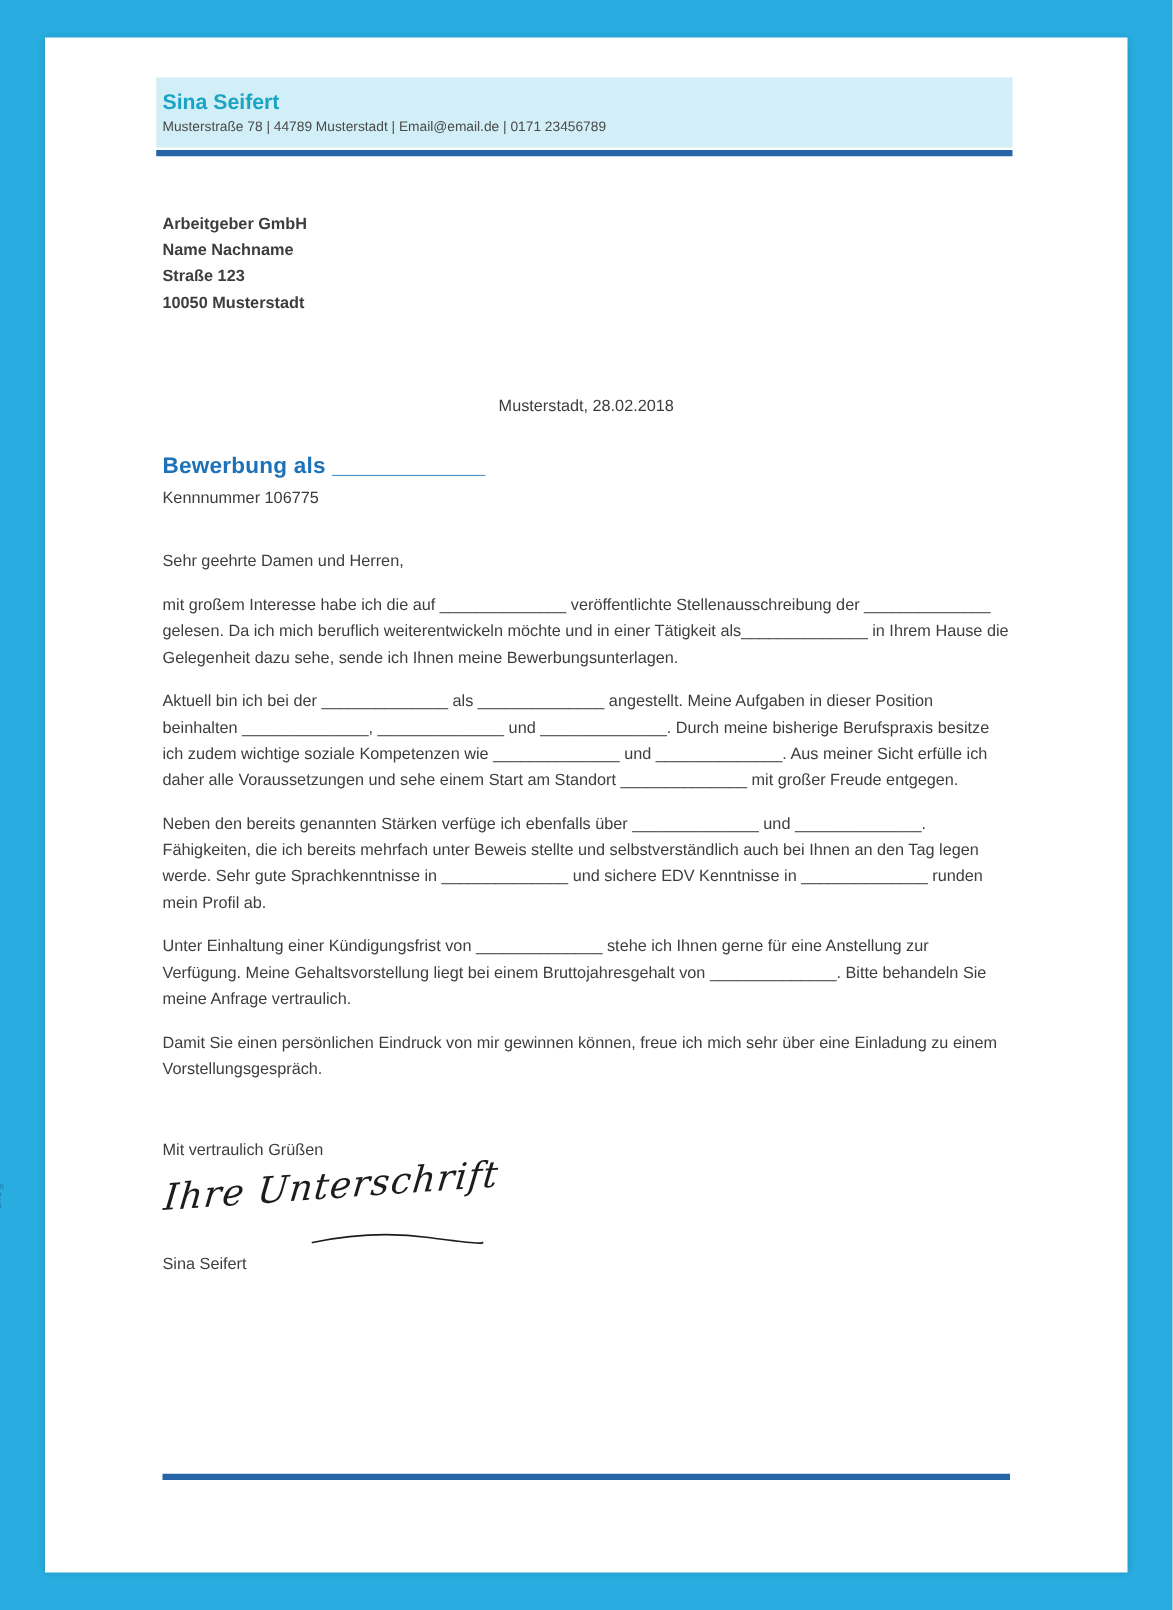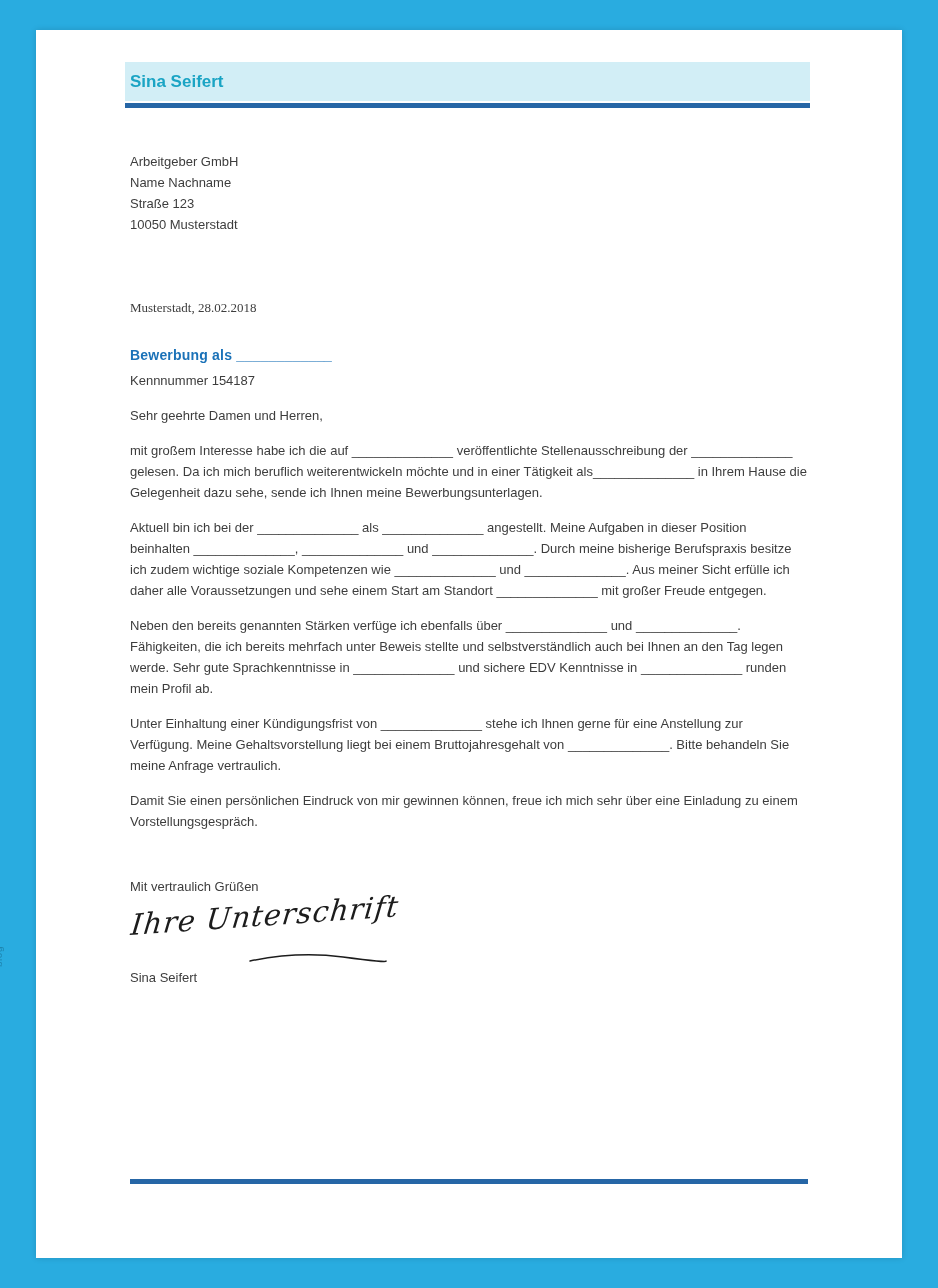--- a/index.html
+++ b/index.html
@@ -142,6 +142,7 @@
 
     <div class="header-band">
       <div class="name">Sina Seifert</div>
+      <div class="contact">Musterstraße 78  |  44789 Musterstadt  |  Email@email.de  |  0171 23456789</div>
     </div>
     <div class="rule top"></div>
 

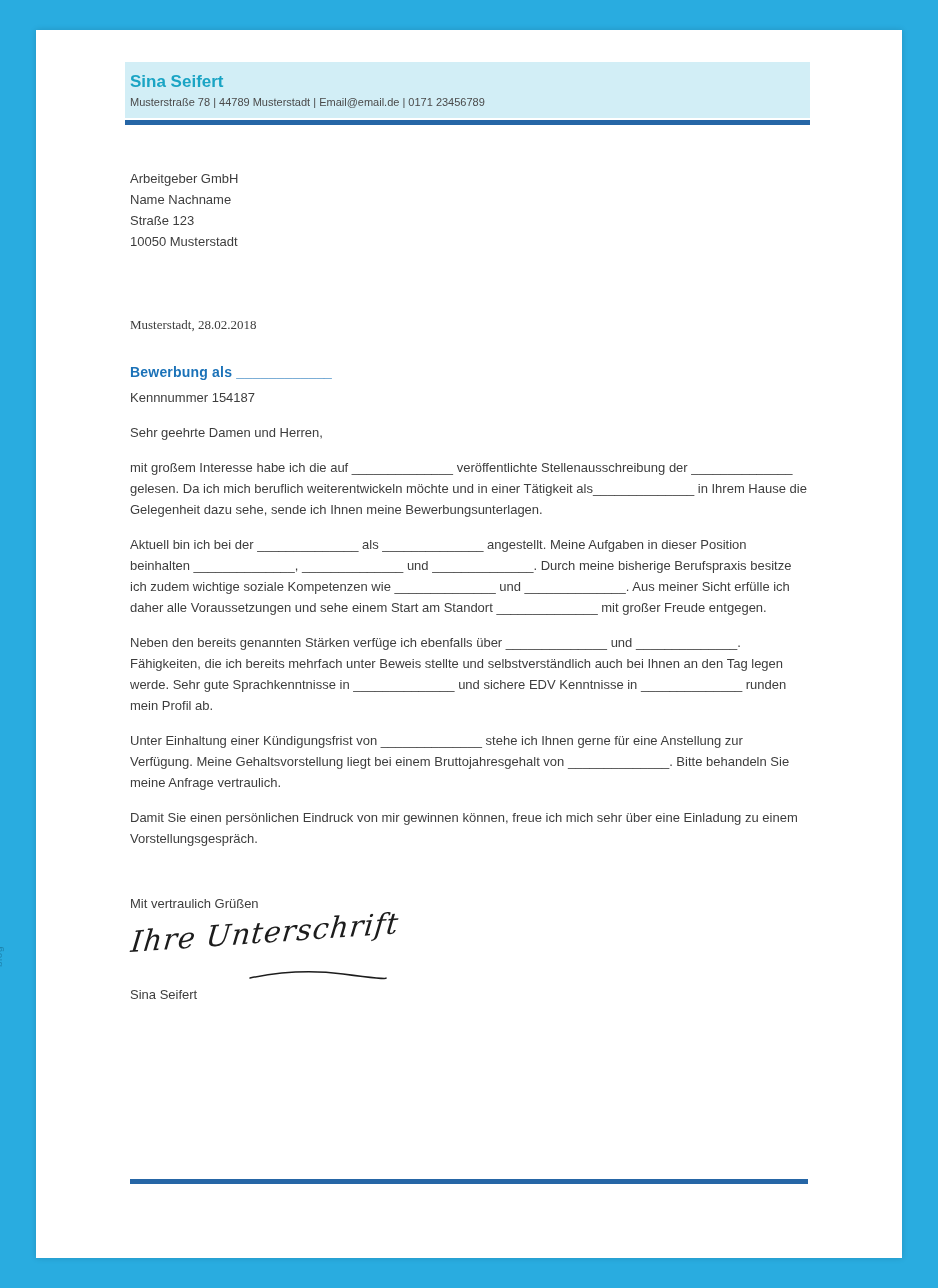--- a/index.html
+++ b/index.html
@@ -72,6 +72,7 @@
   }
   .recipient {
     margin-top: 43px;
+    font-weight: bold;
   }
   .date {
     text-align: left;

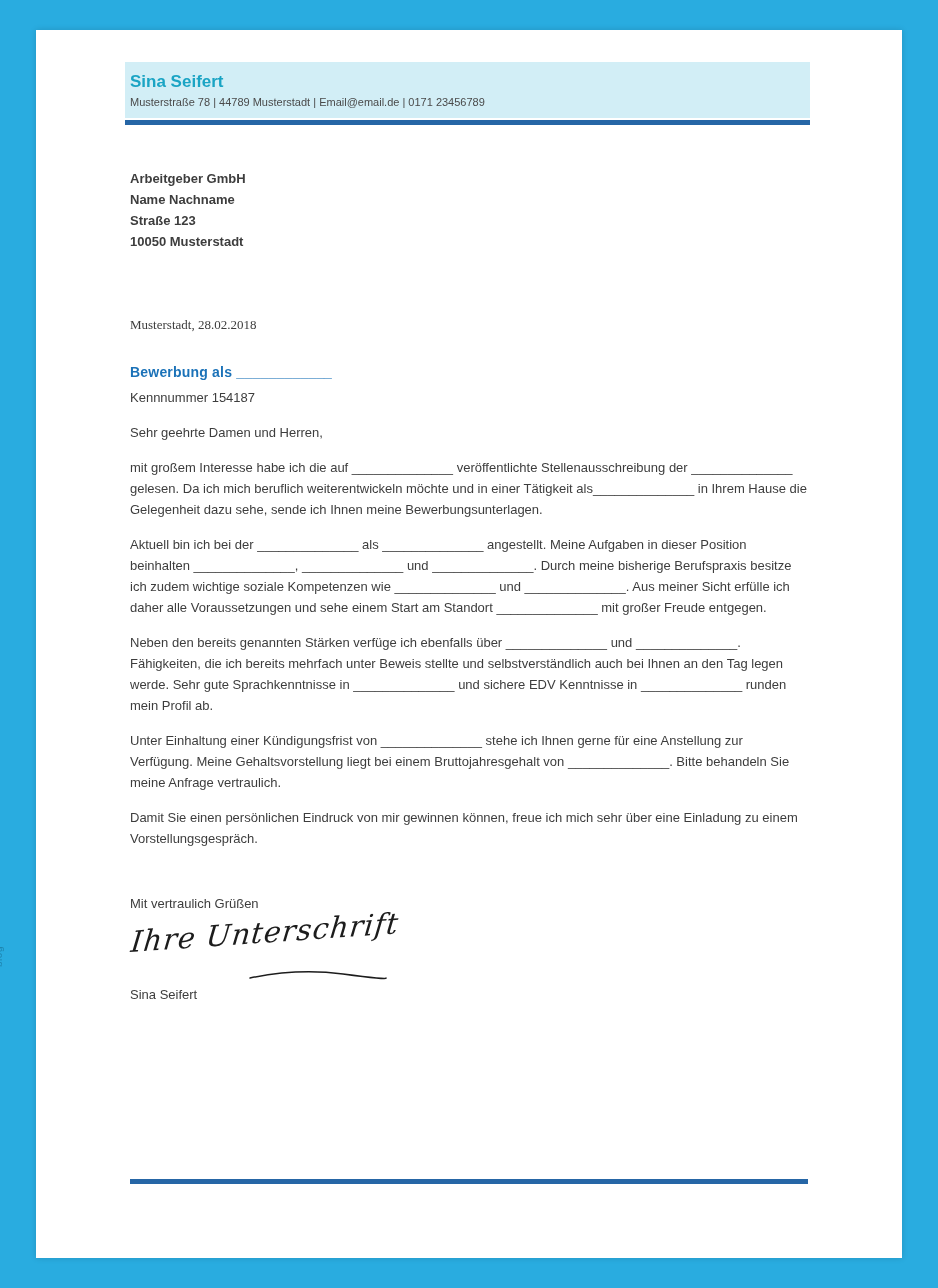--- a/index.html
+++ b/index.html
@@ -75,9 +75,8 @@
     font-weight: bold;
   }
   .date {
-    text-align: left;
+    text-align: center;
     margin-top: 62px;
-    font-family: Liberation Serif, serif;
   }
   .subject {
     margin-top: 25px;

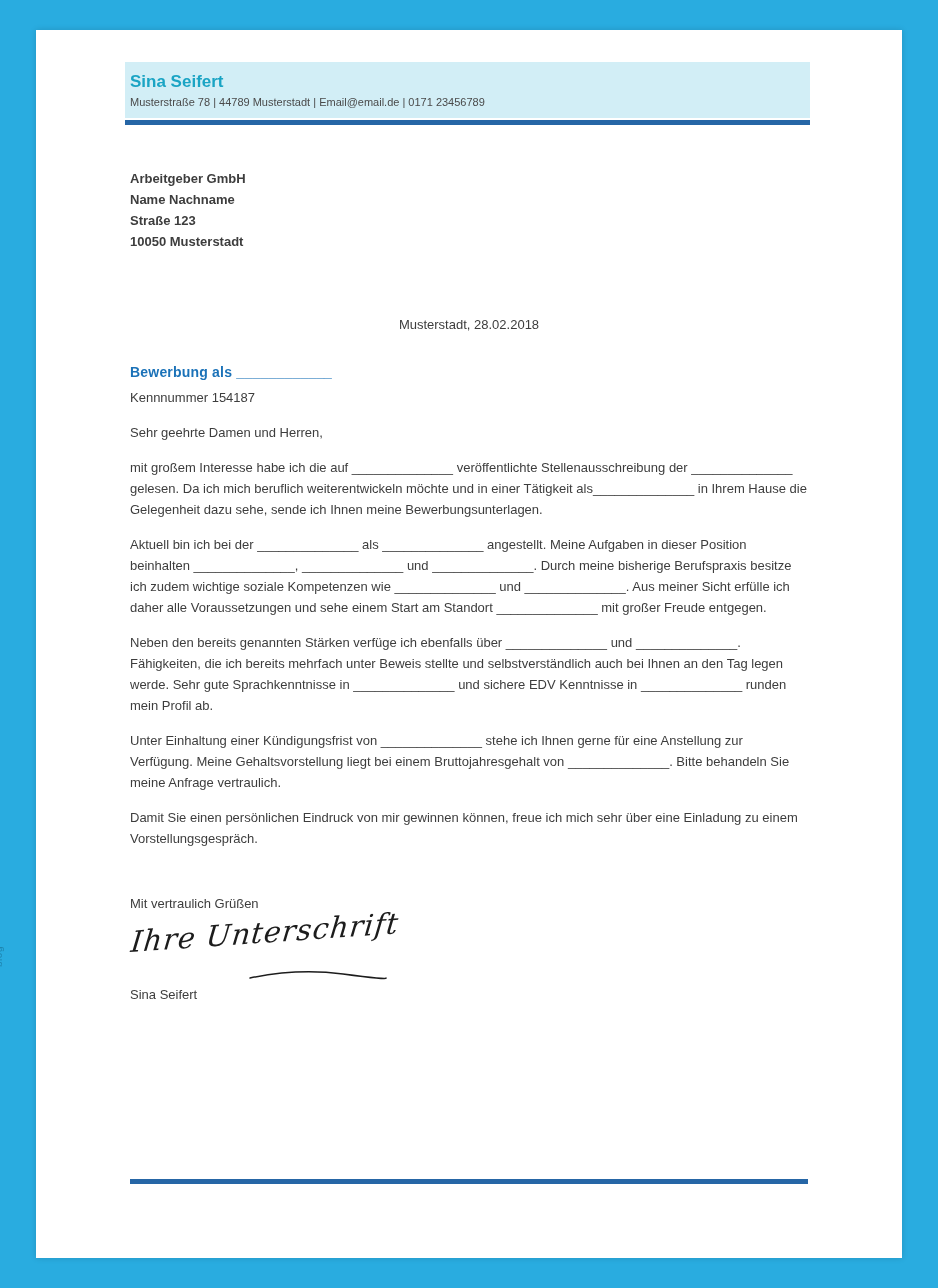--- a/index.html
+++ b/index.html
@@ -81,7 +81,7 @@
   .subject {
     margin-top: 25px;
     color: var(--heading);
-    font-size: 14px;
+    font-size: 18px;
     font-weight: bold;
     line-height: 24px;
     letter-spacing: 0.2px;

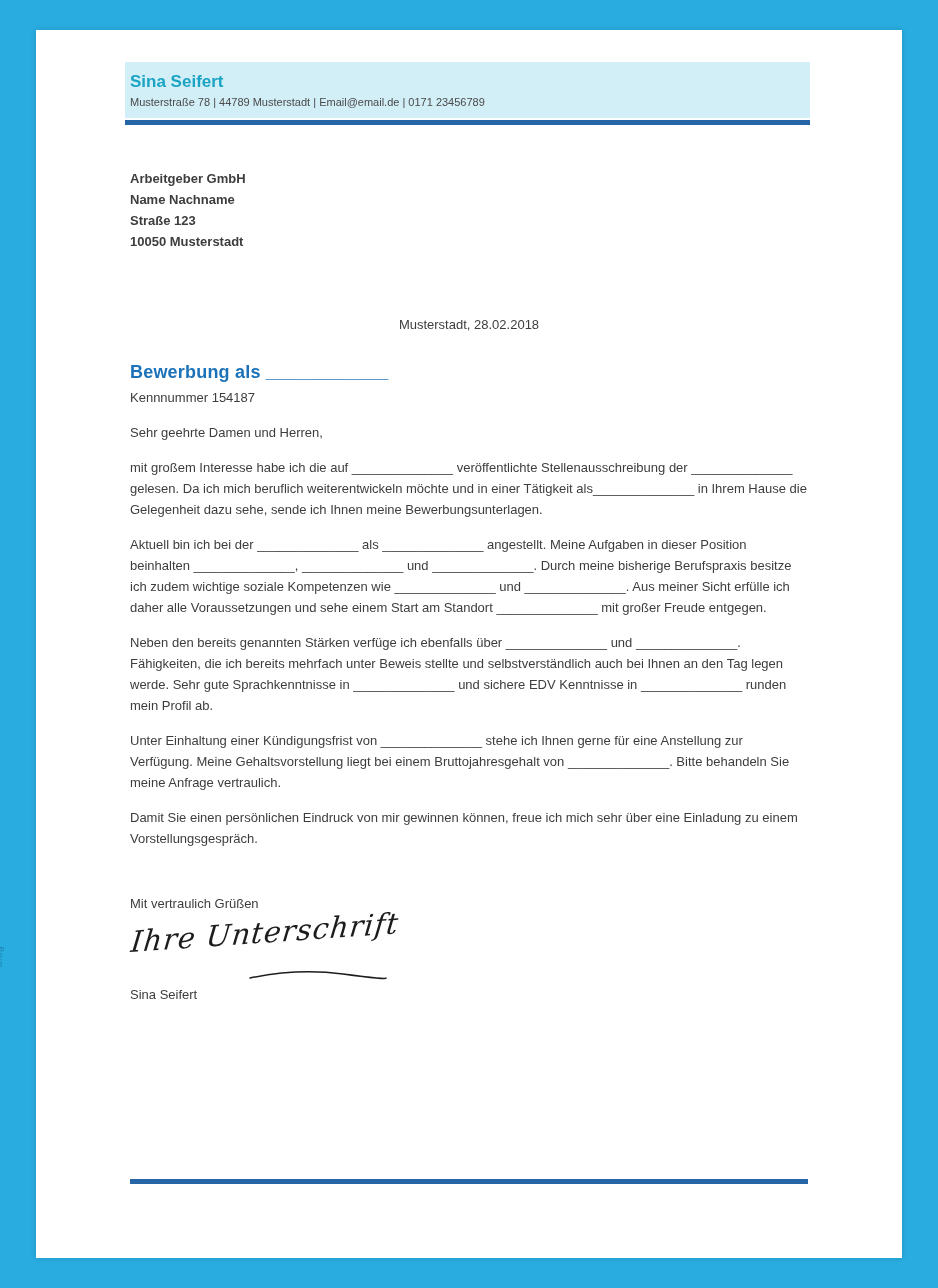--- a/index.html
+++ b/index.html
@@ -156,7 +156,7 @@
     <div class="date">Musterstadt, 28.02.2018</div>
 
     <h1 class="subject">Bewerbung als ____________</h1>
-    <div class="ref">Kennnummer 154187</div>
+    <div class="ref">Kennnummer 106775</div>
 
     <p class="salutation">Sehr geehrte Damen und Herren,</p>
 

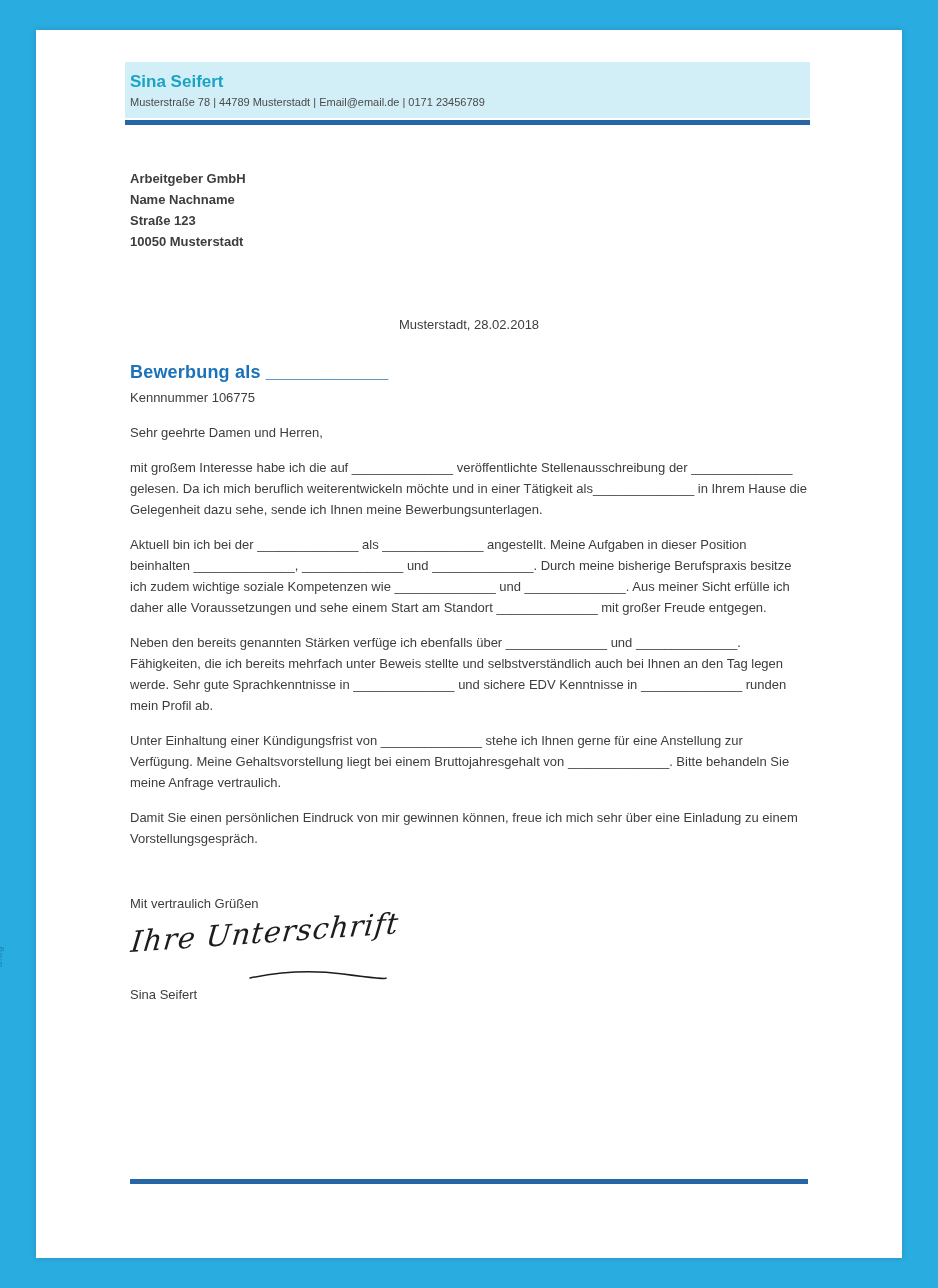--- a/index.html
+++ b/index.html
@@ -90,7 +90,7 @@
     margin-top: 3px;
   }
   .salutation {
-    margin-top: 14px;
+    margin-top: 30px;
   }
   .para {
     margin-top: 14px;

